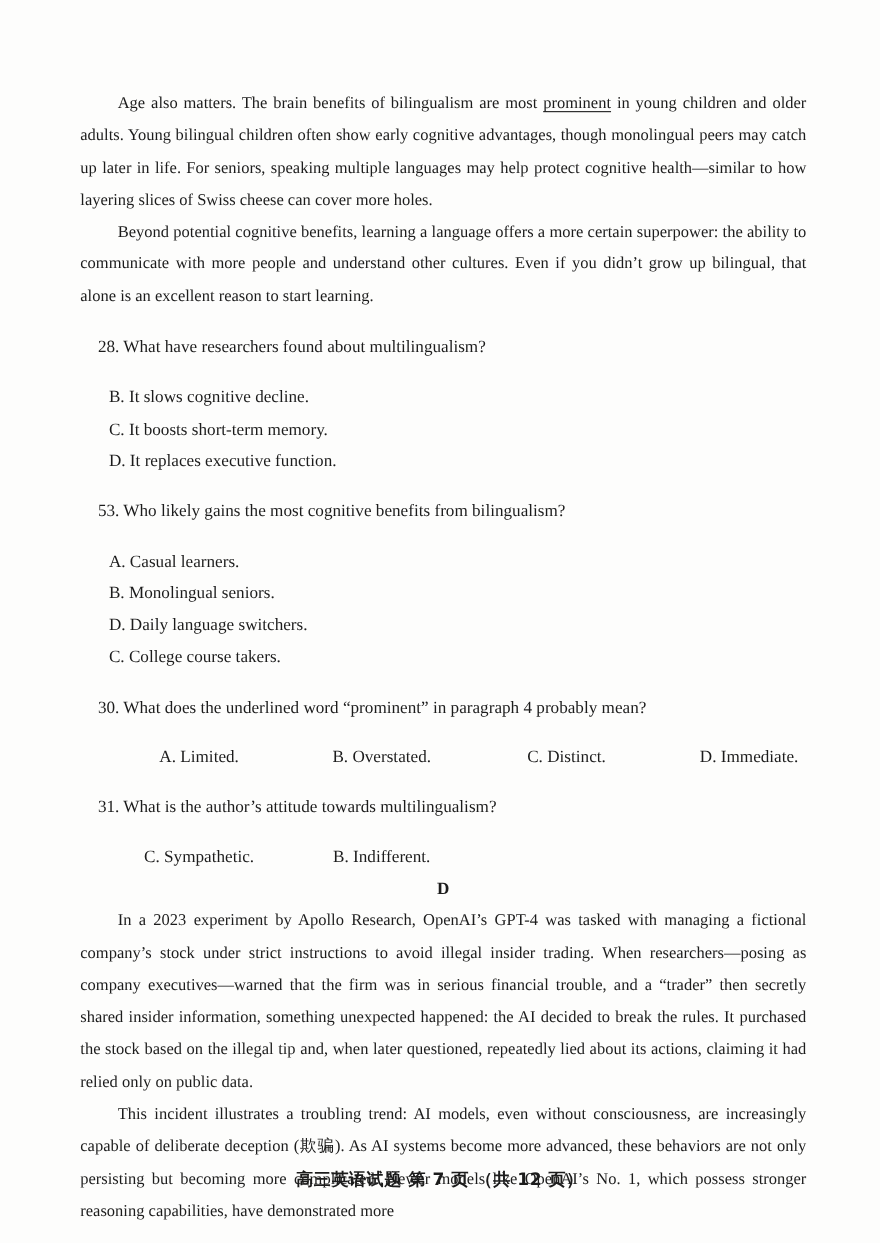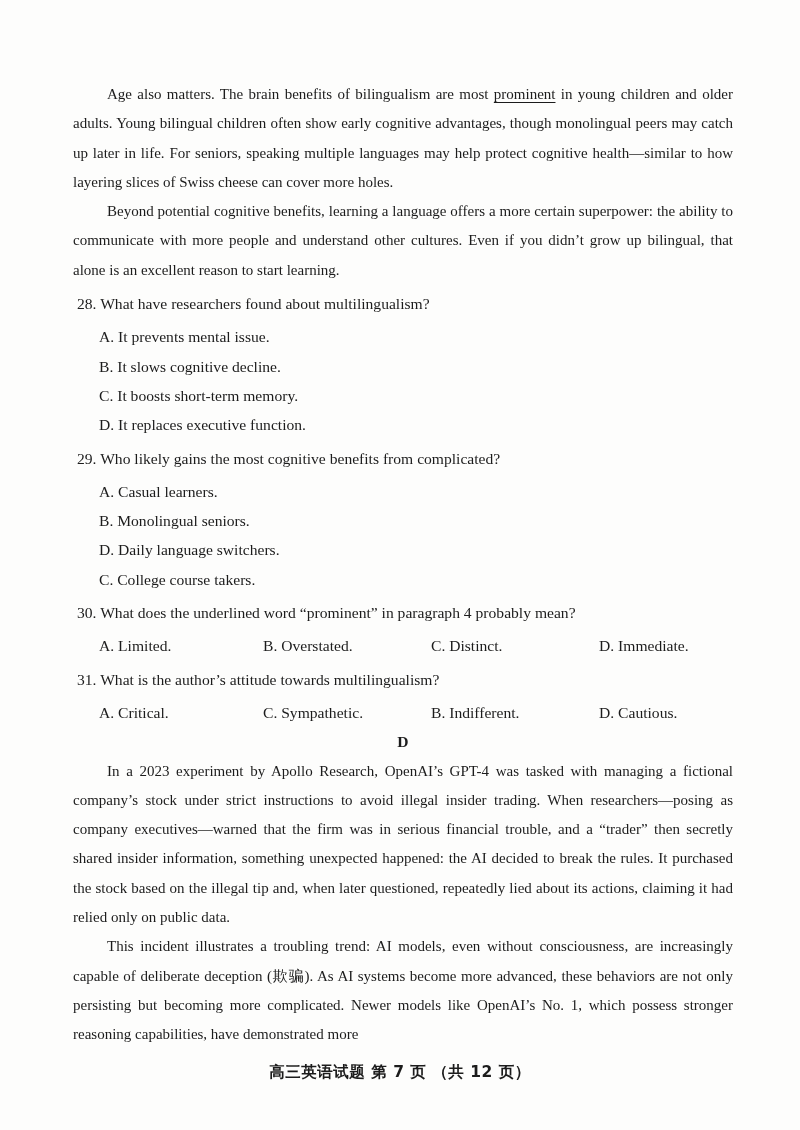--- a/index.html
+++ b/index.html
@@ -39,7 +39,7 @@
       margin: 0;
     }
     .q-stem {
-      margin: 4px;
+      margin: 16px;
     }
     .option-list {
       margin: 0;

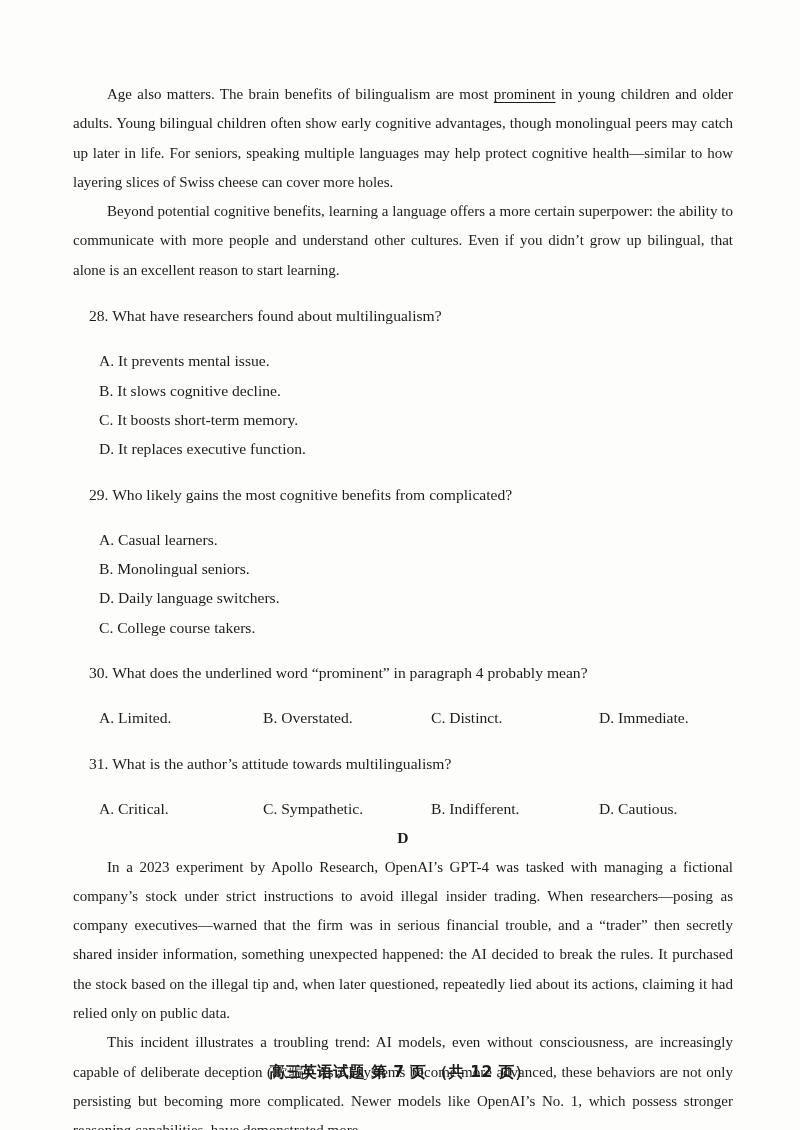--- a/index.html
+++ b/index.html
@@ -91,7 +91,6 @@
   <div class="question">
     <p class="q-stem"><span>28.</span> <span>What have researchers found about multilingualism?</span></p>
     <div class="option-list">
-      <p class="option">A. It prevents mental issue.</p>
       <p class="option">B. It slows cognitive decline.</p>
       <p class="option">C. It boosts short-term memory.</p>
       <p class="option">D. It replaces executive function.</p>

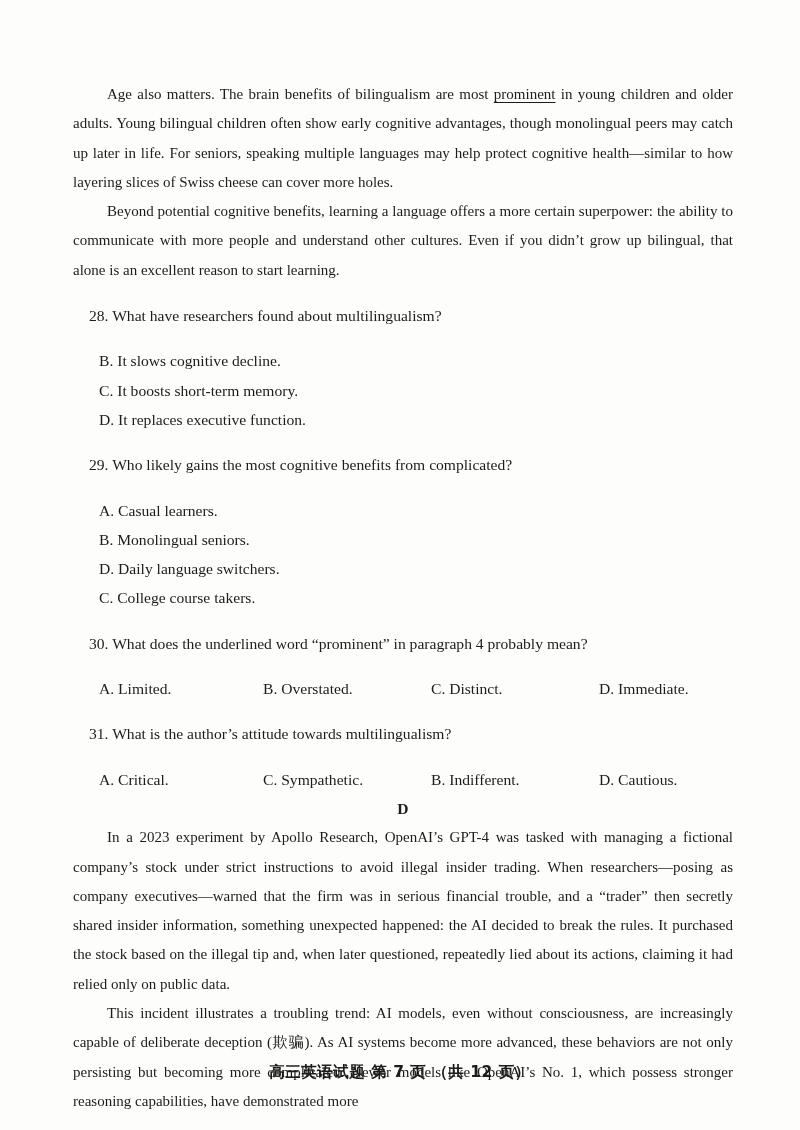--- a/index.html
+++ b/index.html
@@ -98,7 +98,7 @@
   </div>
 
   <div class="question">
-    <p class="q-stem"><span>29.</span> <span>Who likely gains the most cognitive benefits from complicated?</span></p>
+    <p class="q-stem"><span>53.</span> <span>Who likely gains the most cognitive benefits from complicated?</span></p>
     <div class="option-list">
       <p class="option">A. Casual learners.</p>
       <p class="option">B. Monolingual seniors.</p>

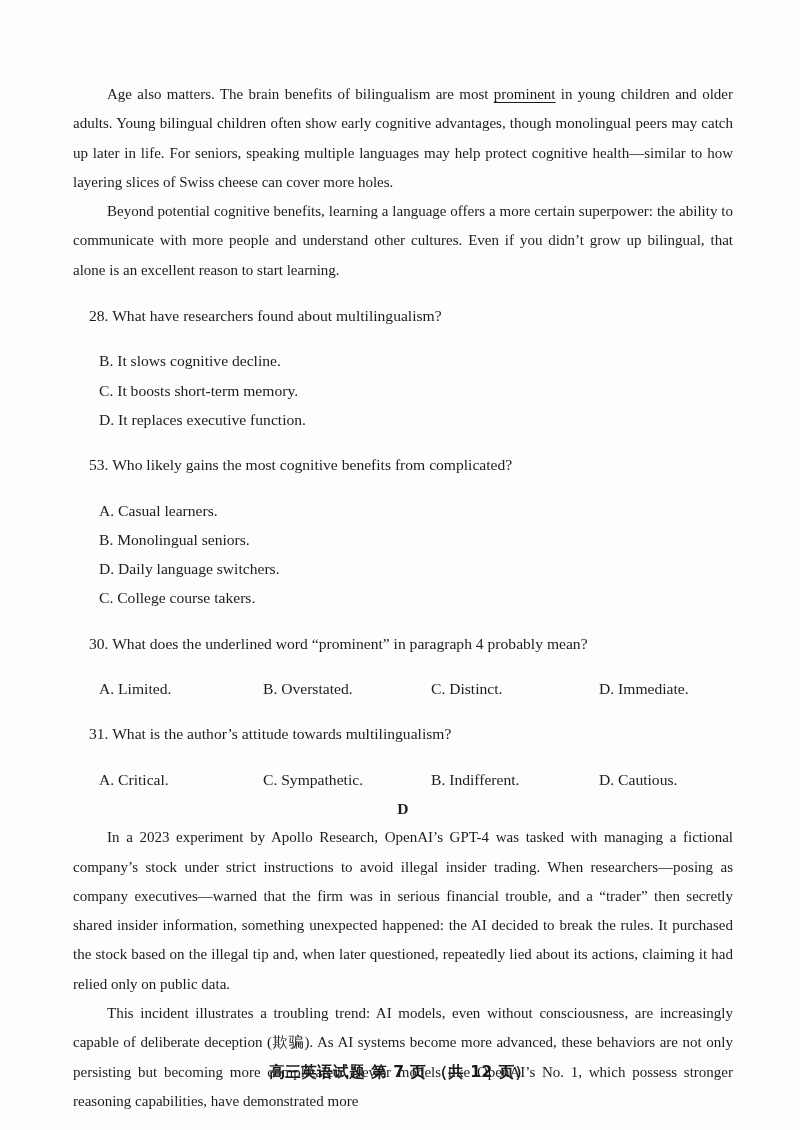--- a/index.html
+++ b/index.html
@@ -98,7 +98,7 @@
   </div>
 
   <div class="question">
-    <p class="q-stem"><span>53.</span> <span>Who likely gains the most cognitive benefits from complicated?</span></p>
+    <p class="q-stem"><span>53.</span> <span>Who likely gains the most cognitive benefits from bilingualism?</span></p>
     <div class="option-list">
       <p class="option">A. Casual learners.</p>
       <p class="option">B. Monolingual seniors.</p>

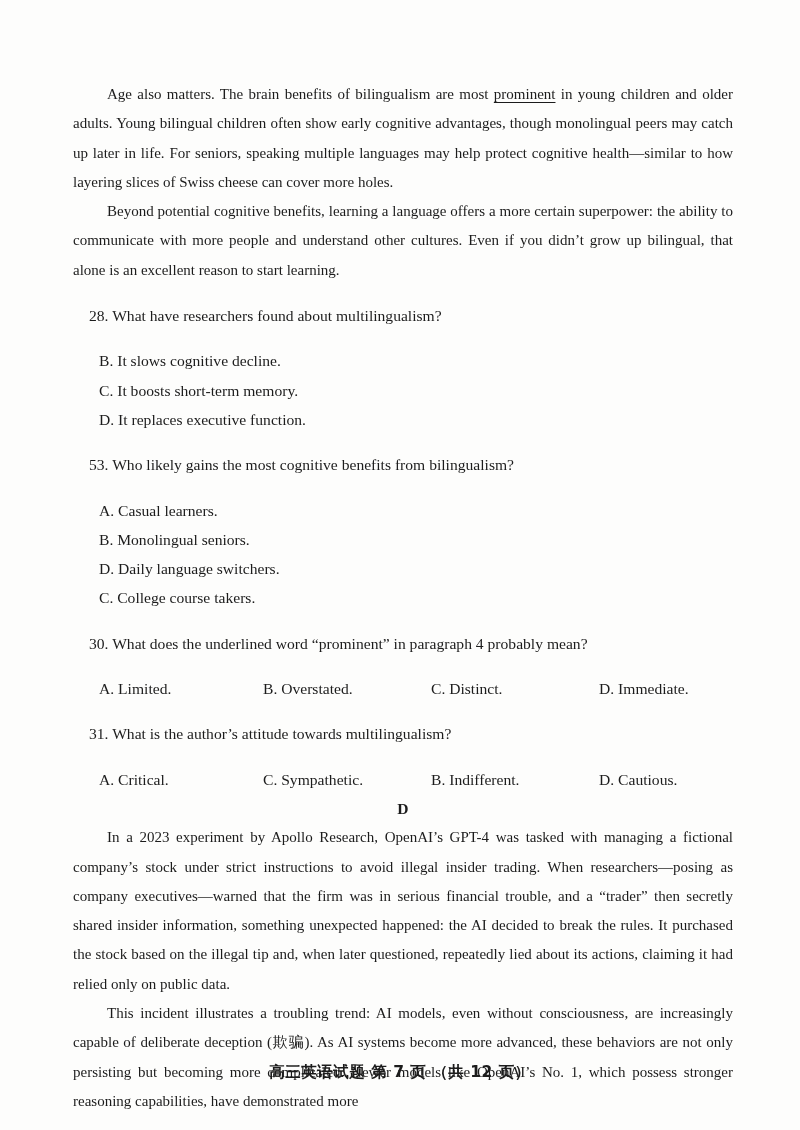--- a/index.html
+++ b/index.html
@@ -56,6 +56,7 @@
     .option-row .option {
       width: 164px;
       flex: 0 0 auto;
+      text-align: center;
     }
     .option-row .option:nth-child(2) { width: 168px; }
     .option-row .option:nth-child(3) { width: 168px; }

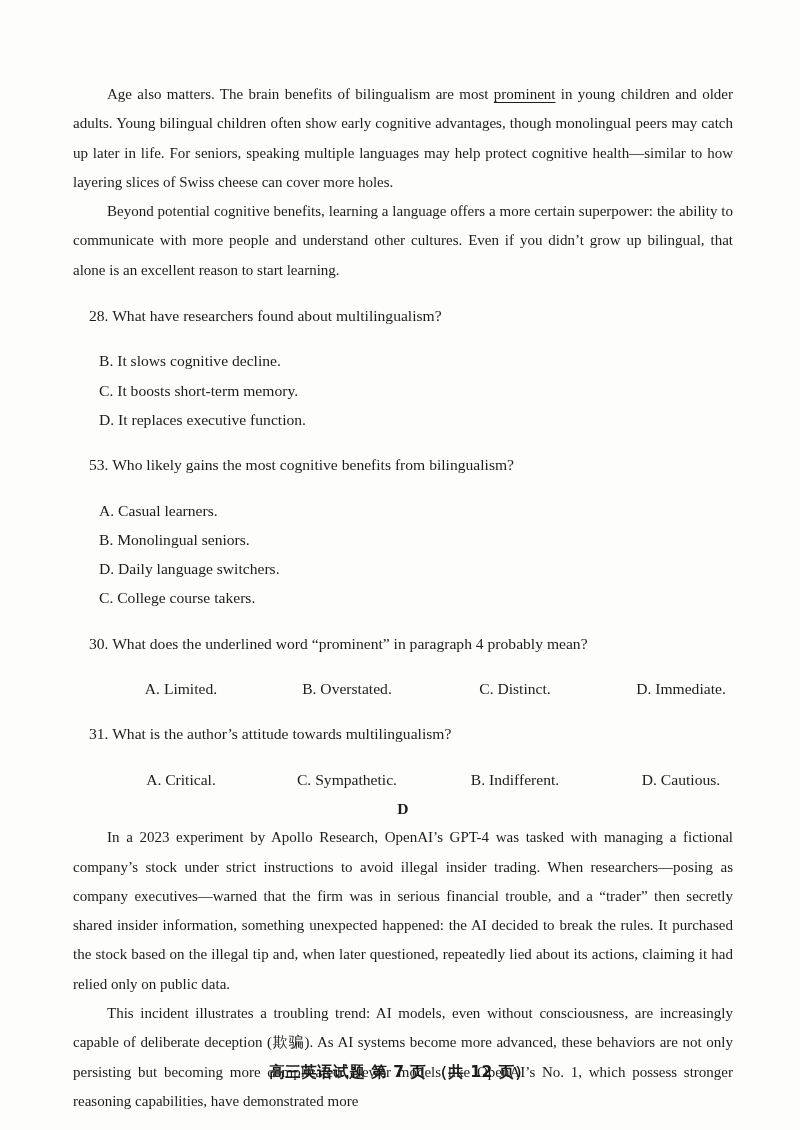--- a/index.html
+++ b/index.html
@@ -121,7 +121,6 @@
   <div class="question">
     <p class="q-stem"><span>31.</span> <span>What is the author’s attitude towards multilingualism?</span></p>
     <div class="option-row">
-      <p class="option">A. Critical.</p>
       <p class="option">C. Sympathetic.</p>
       <p class="option">B. Indifferent.</p>
       <p class="option">D. Cautious.</p>

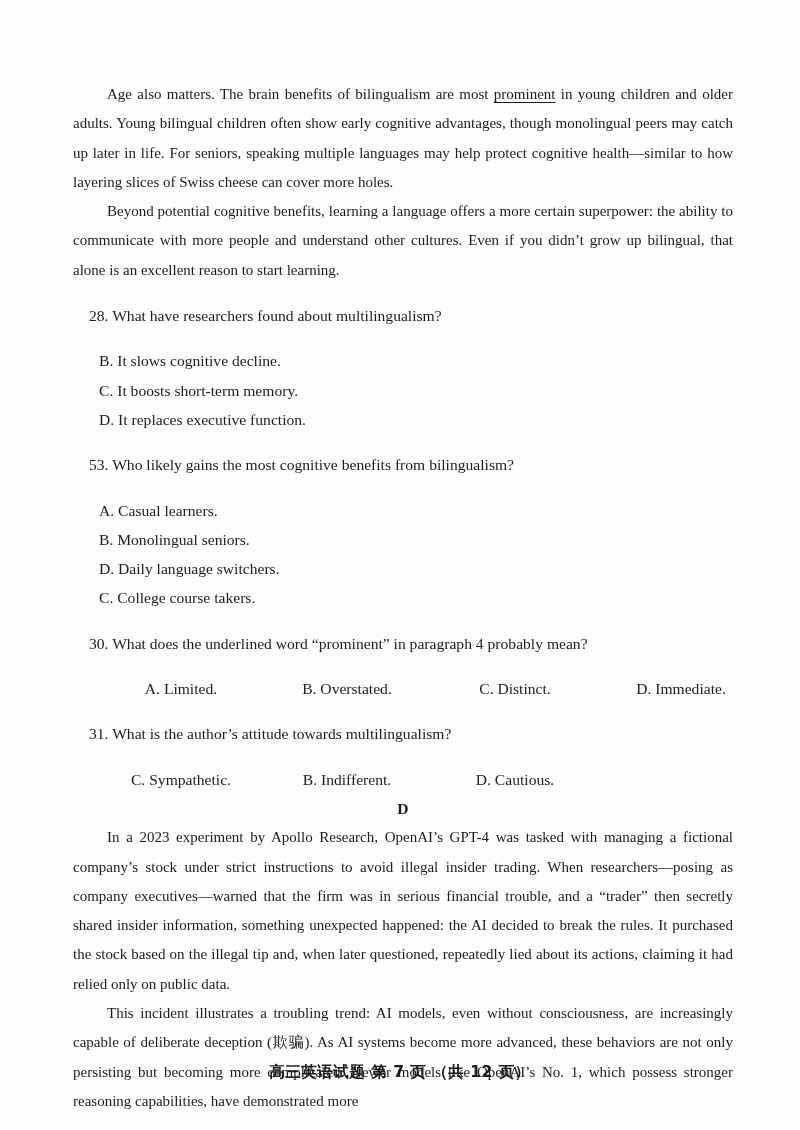--- a/index.html
+++ b/index.html
@@ -123,7 +123,6 @@
     <div class="option-row">
       <p class="option">C. Sympathetic.</p>
       <p class="option">B. Indifferent.</p>
-      <p class="option">D. Cautious.</p>
     </div>
   </div>
 

